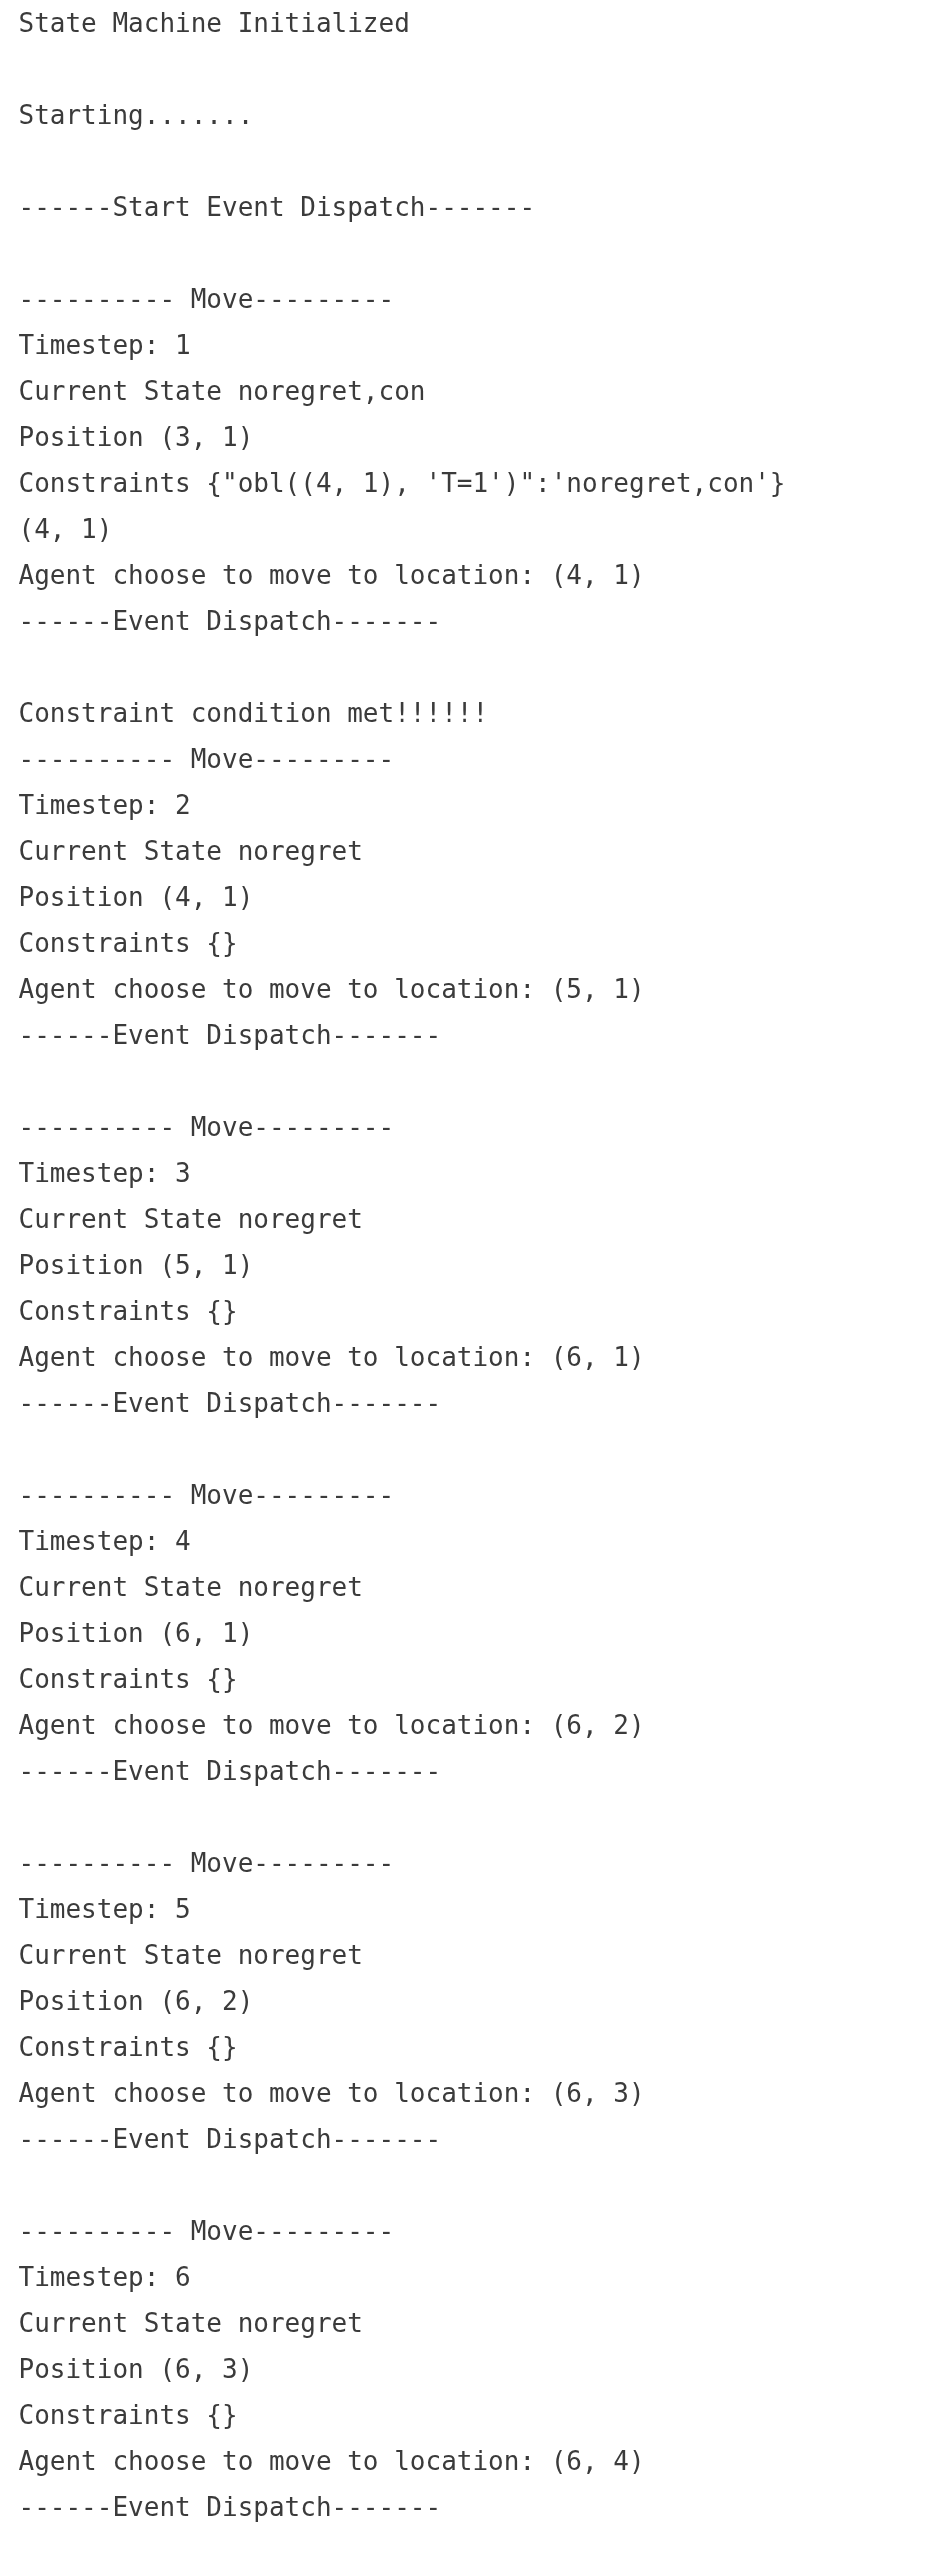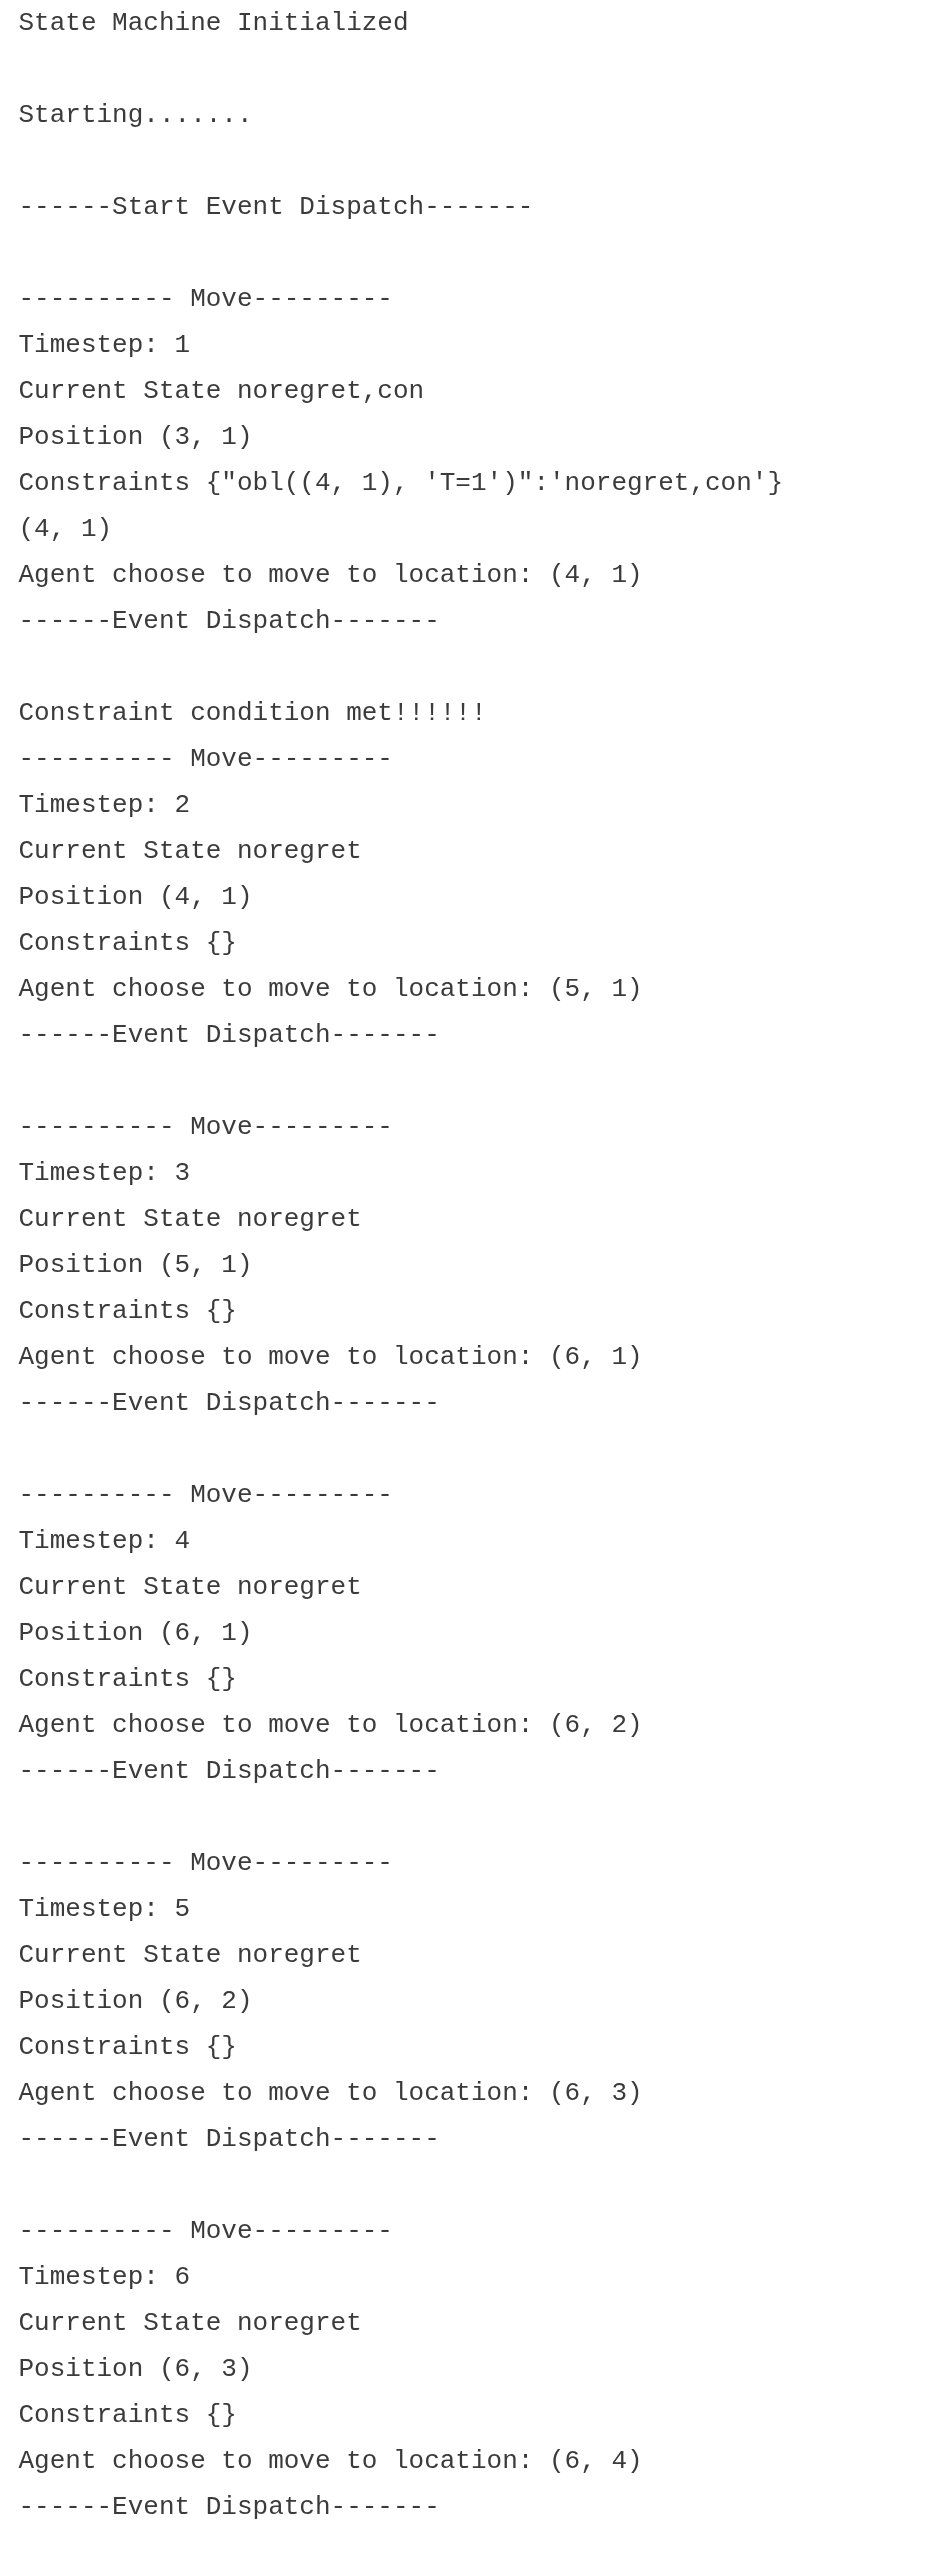--- a/index.html
+++ b/index.html
@@ -30,7 +30,6 @@
   .console-line {
     min-height: 46px;
     white-space: pre;
-    font-family: Liberation Mono, monospace;
   }
 </style>
 </head>

